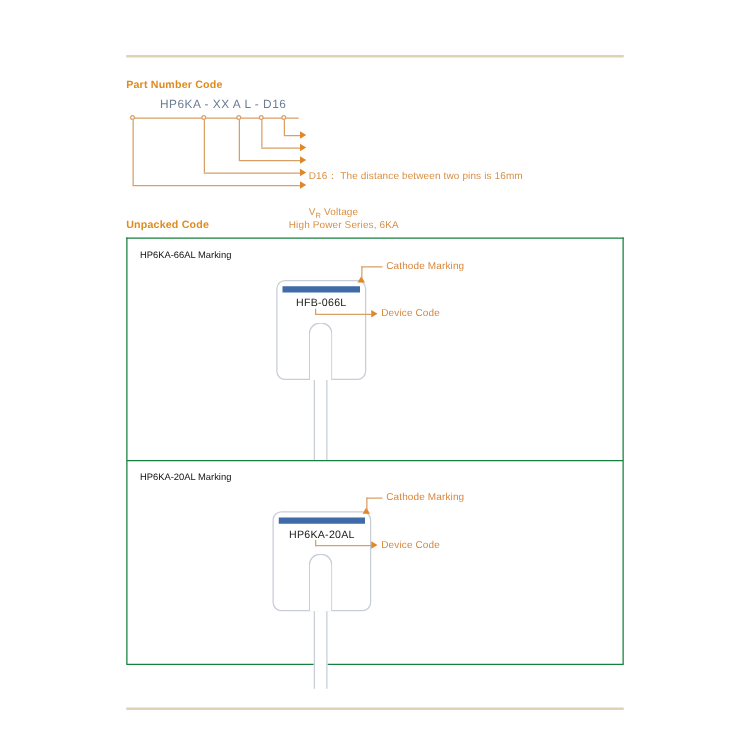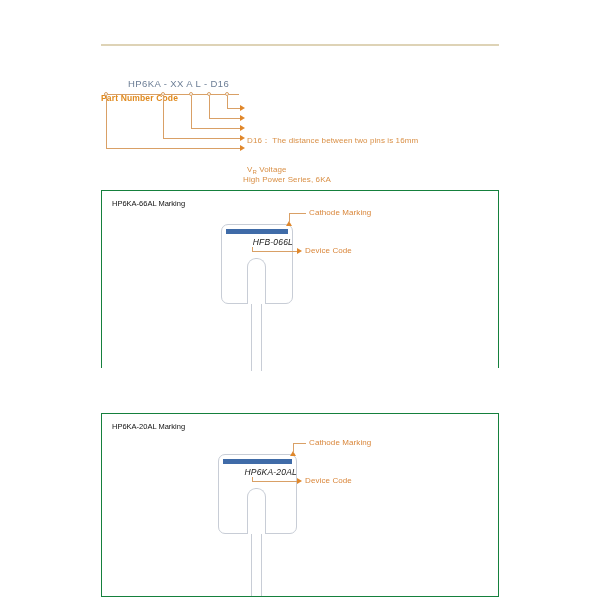--- a/index.html
+++ b/index.html
@@ -27,7 +27,6 @@
     color:#e08a1e;
     letter-spacing:.15px;
     white-space:nowrap;
-    margin-top:31px;
   }
   #h-part{left:101px;top:62px;}
   #h-mark{left:101px;top:174px;}

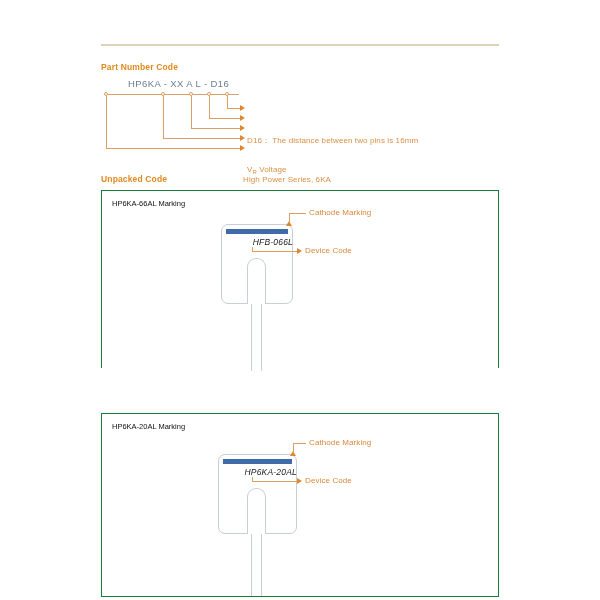--- a/index.html
+++ b/index.html
@@ -173,7 +173,7 @@
     <div class="vline" style="left:5px;top:18px;height:52px;"></div>
     <div class="hline" style="left:5px;top:70px;width:135px;"></div>
     <div class="arrow" style="left:139px;top:67px;"></div>
-    <div class="desc" style="left:142px;top:65px;">High Power Series, 6KA</div>
+    <div class="desc" style="left:130px;top:65px;">High Power Series, 6KA</div>
   </div>
 
   <div class="section-title" id="h-mark">Unpacked Code</div>

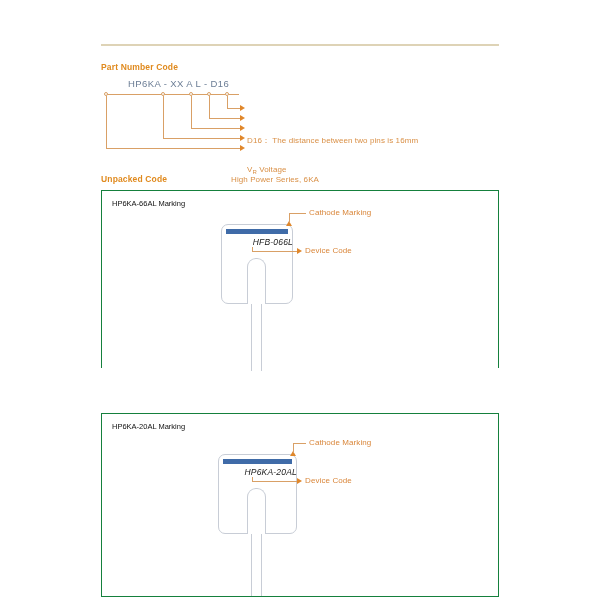--- a/index.html
+++ b/index.html
@@ -95,9 +95,8 @@
   .dev-code{
     position:absolute;
     font-size:8.5px;color:#1a1a1a;
-    text-align:right;white-space:nowrap;
+    text-align:center;white-space:nowrap;
     letter-spacing:.2px;
-    font-style:italic;
   }
   .dev-inner{
     position:absolute;

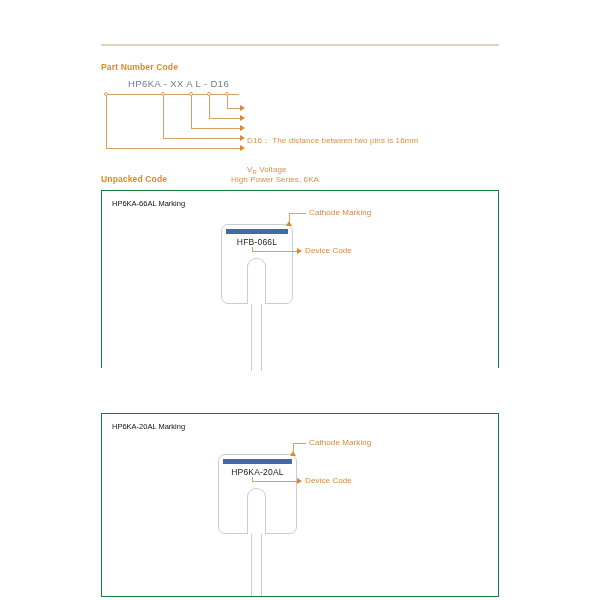--- a/index.html
+++ b/index.html
@@ -73,7 +73,7 @@
     box-sizing:border-box;
   }
   #panel-1{top:190px;height:178px;border-bottom:none;}
-  #panel-2{top:368px;height:184px;margin-top:45px;}
+  #panel-2{top:368px;height:164px;}
   .panel-label{
     position:absolute;left:10px;top:8px;
     font-size:7.5px;color:#111;white-space:nowrap;

